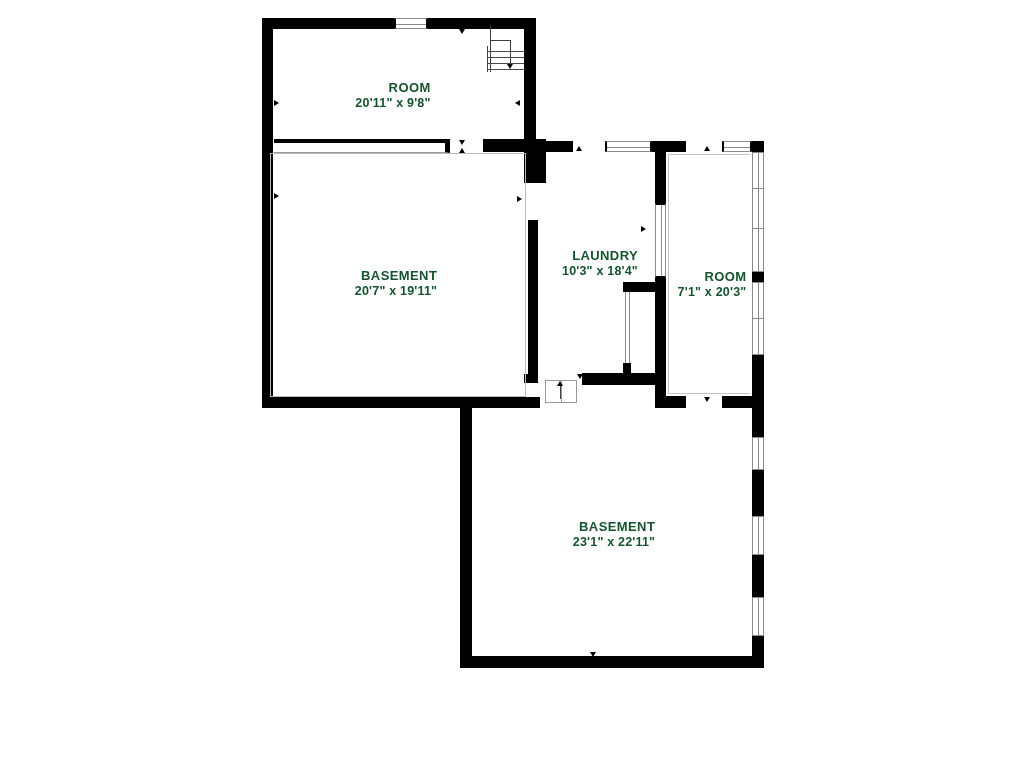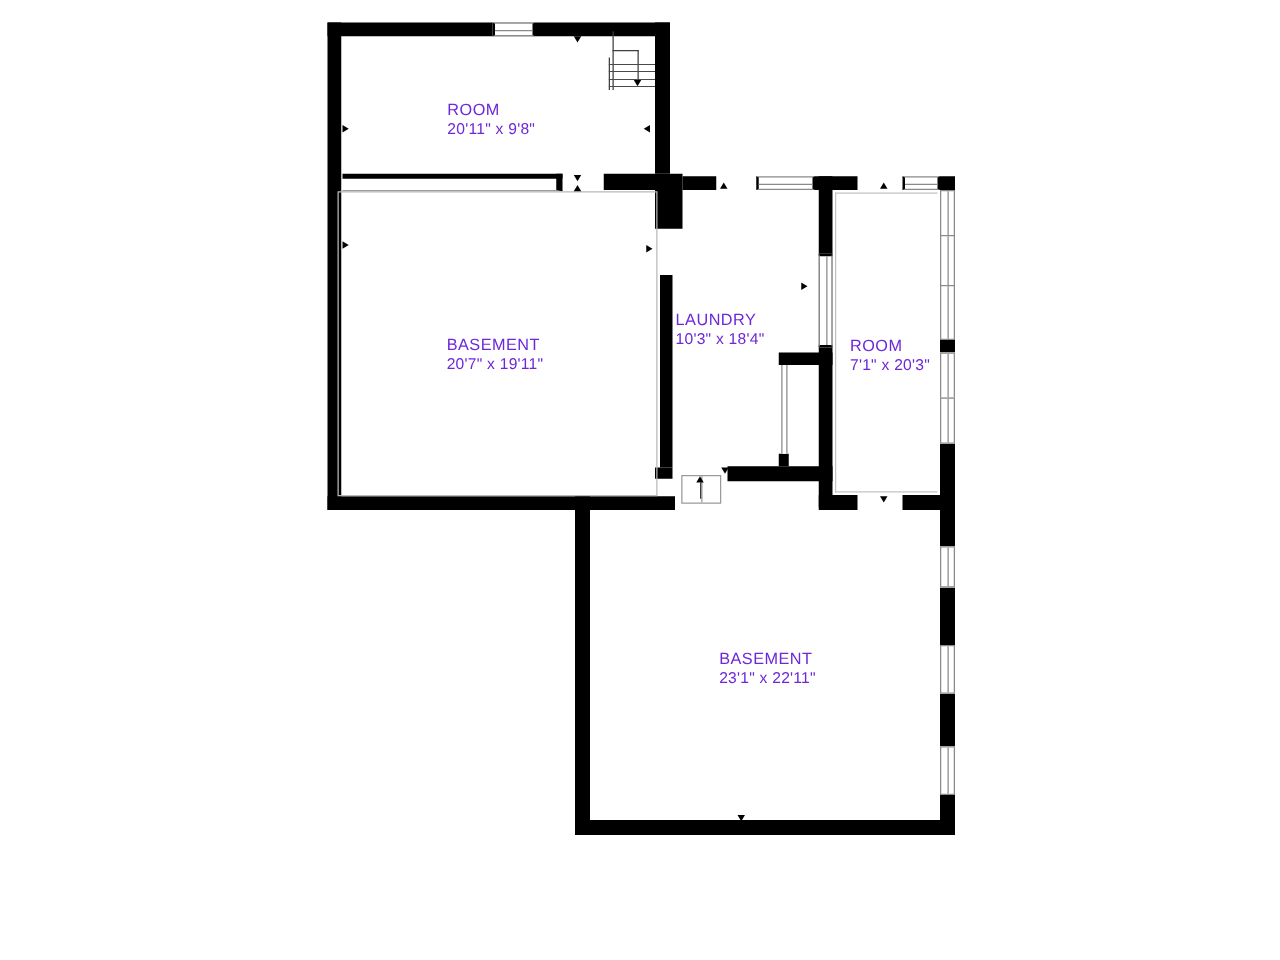--- a/index.html
+++ b/index.html
@@ -28,7 +28,7 @@
   .td{border-left:3px solid transparent;border-right:3px solid transparent;border-top:5px solid #000;}
   .tr{border-top:3px solid transparent;border-bottom:3px solid transparent;border-left:5px solid #000;}
   .tl{border-top:3px solid transparent;border-bottom:3px solid transparent;border-right:5px solid #000;}
-  .rlabel{position:absolute;transform:translateX(-50%);text-align:left;color:#6d28d9;white-space:nowrap;}
+  .rlabel{position:absolute;transform:translateX(-50%);text-align:right;color:#14532d;white-space:nowrap;font-weight:bold;}
   .rname{font-size:13px;letter-spacing:.4px;}
   .rdims{font-size:12.5px;margin-top:1px;letter-spacing:.2px;}
   .disclaimer{position:absolute;left:512px;transform:translateX(-50%);color:#cbcbcb;

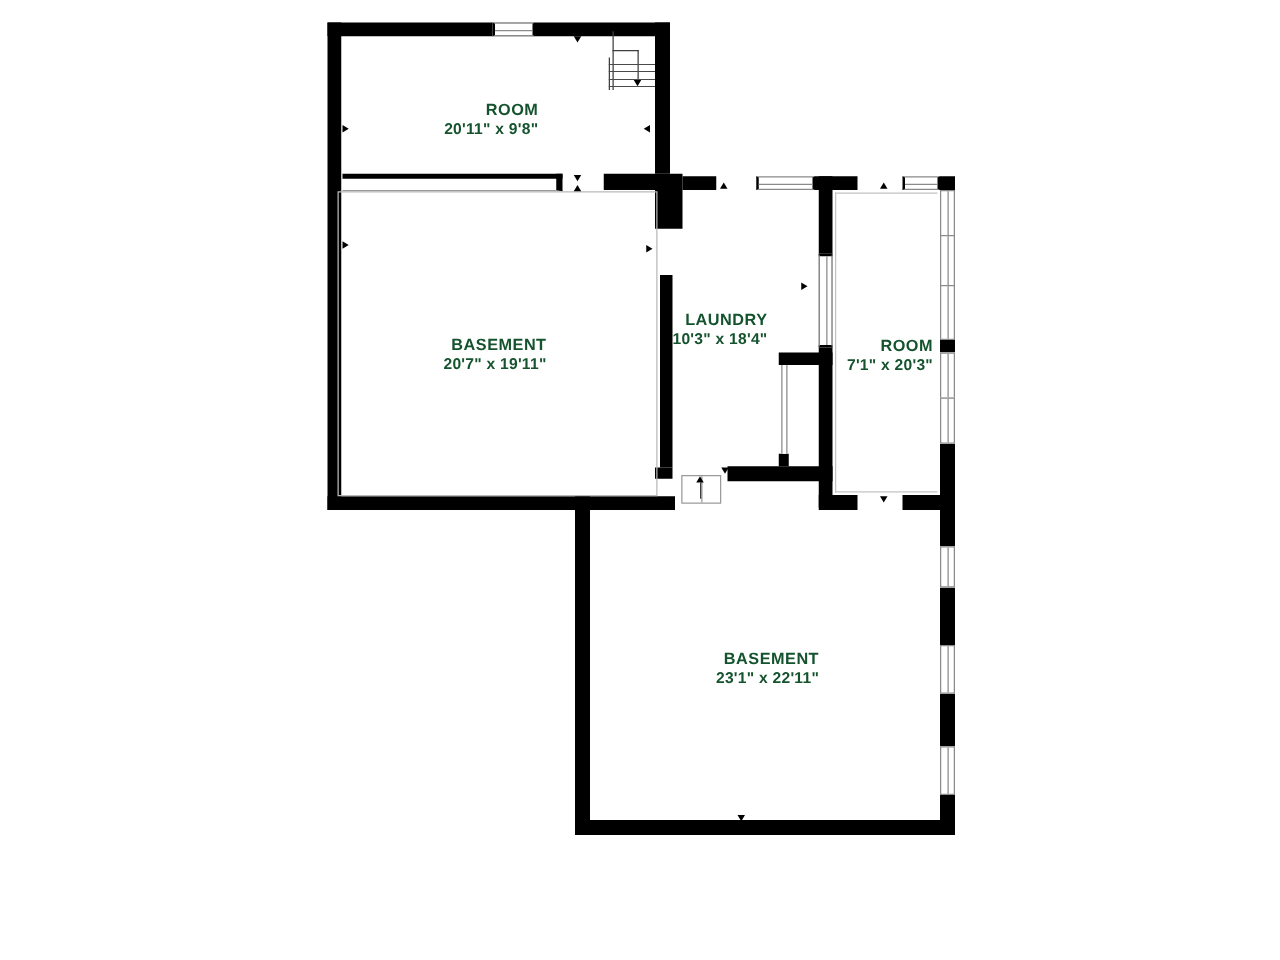--- a/index.html
+++ b/index.html
@@ -123,7 +123,7 @@
     <div class="rname">BASEMENT</div>
     <div class="rdims">20'7" x 19'11"</div>
   </div>
-  <div class="rlabel" style="left:576px;top:248px;">
+  <div class="rlabel" style="left:600px;top:248px;">
     <div class="rname">LAUNDRY</div>
     <div class="rdims">10'3" x 18'4"</div>
   </div>

